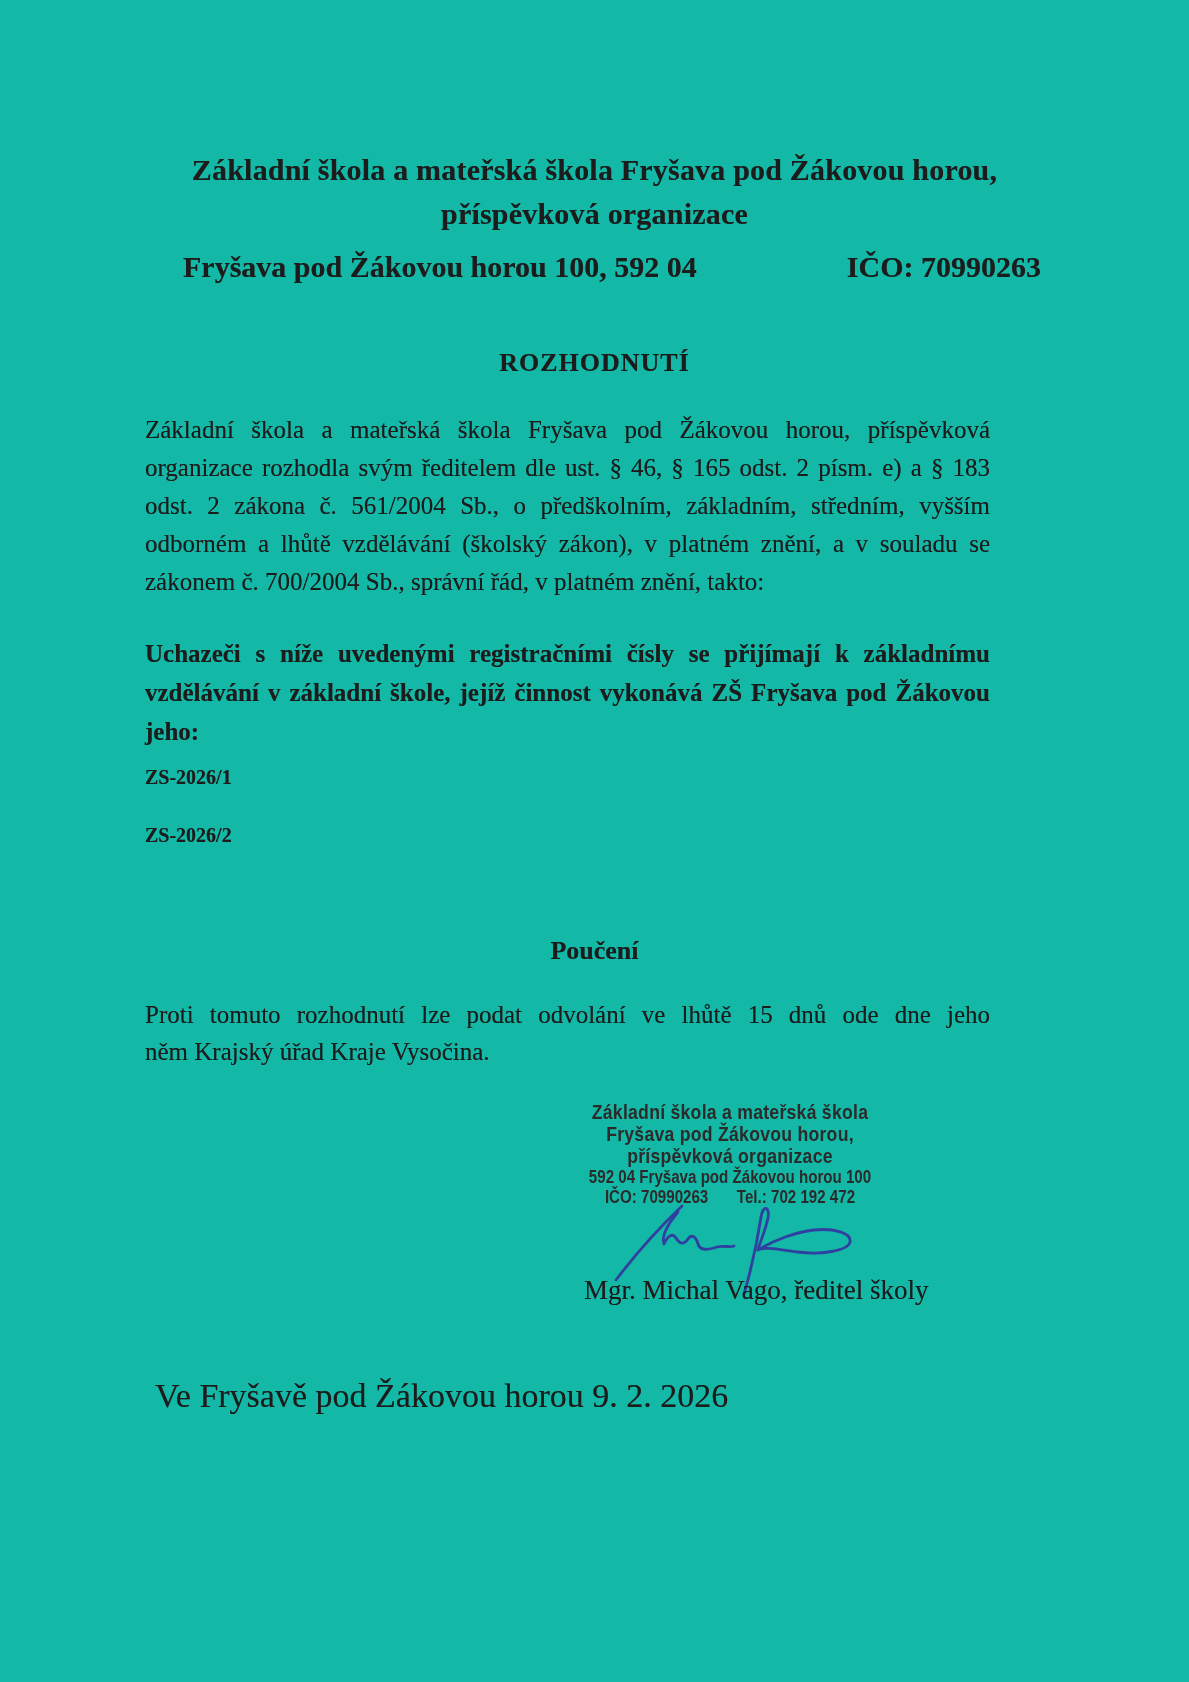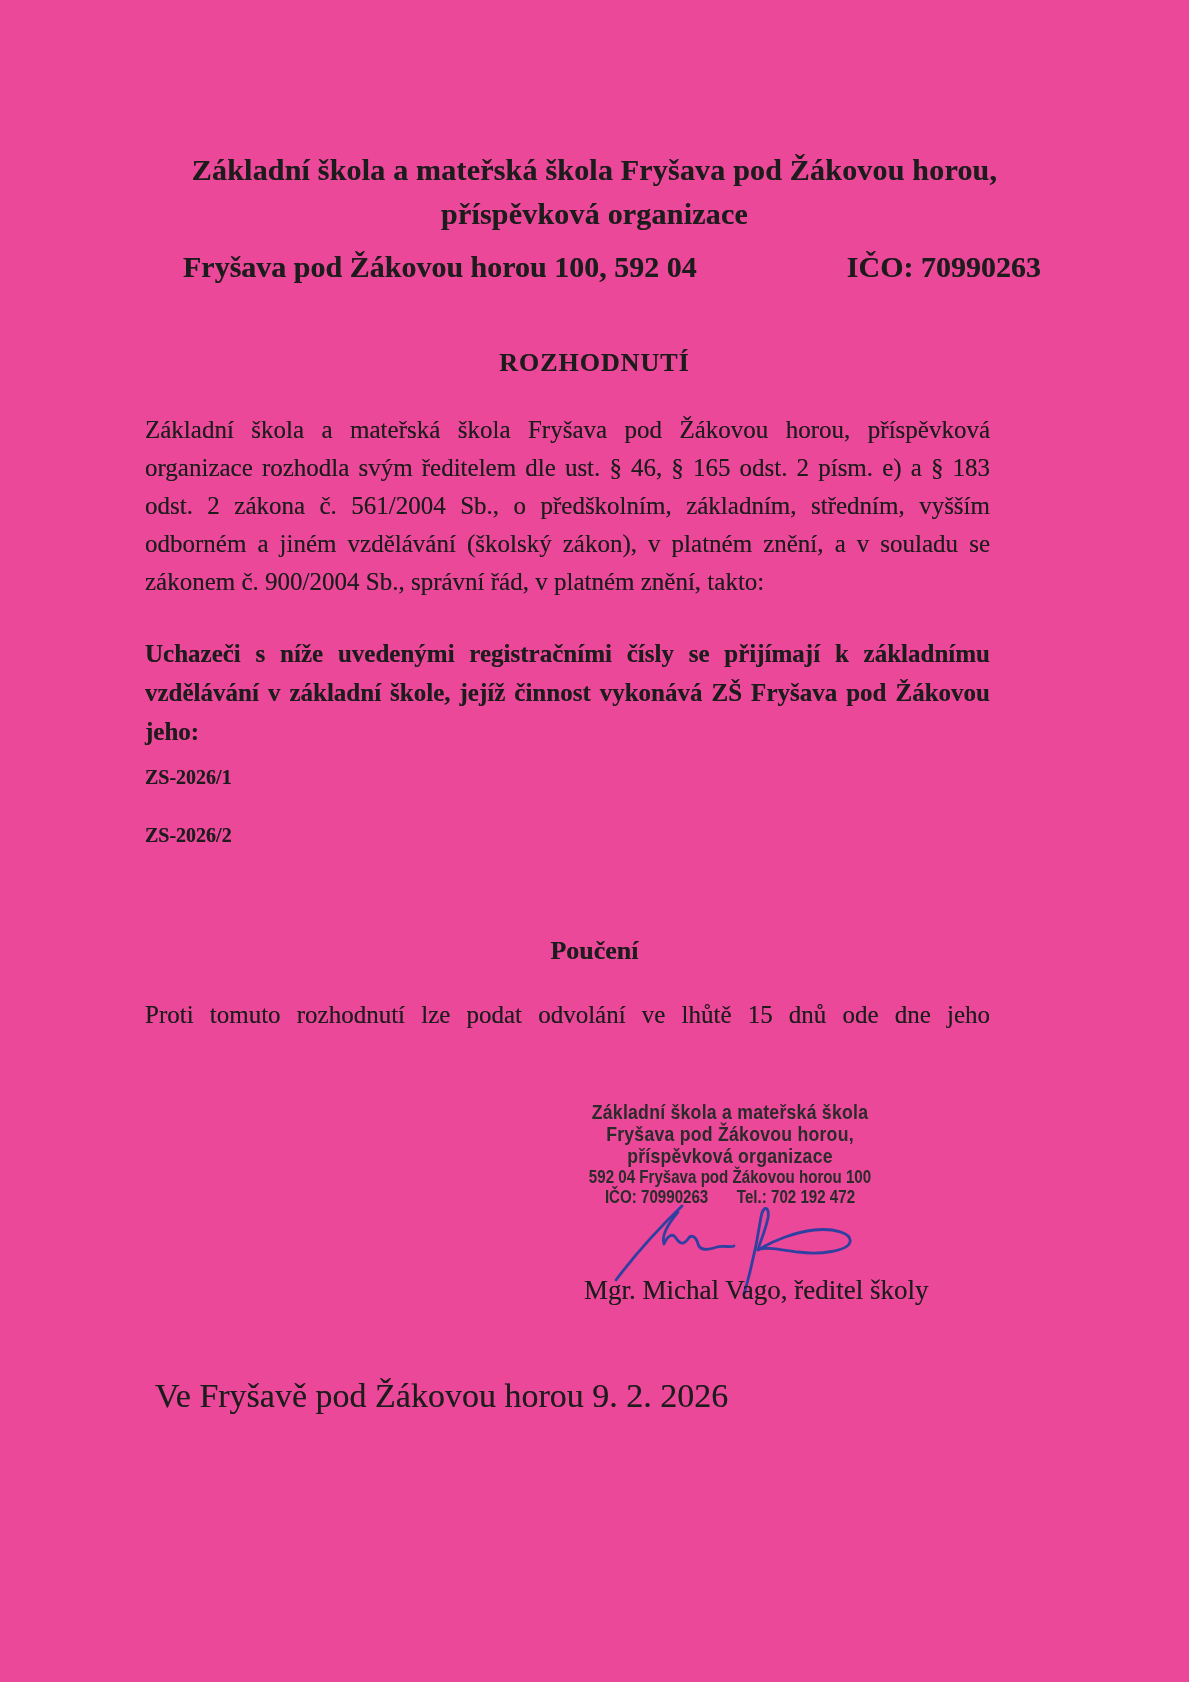--- a/index.html
+++ b/index.html
@@ -7,7 +7,7 @@
     position: relative;
     width: 1189px;
     height: 1682px;
-    background: #ec4899;
+    background: #14b8a6;
     font-family: "Liberation Serif", serif;
     color: #1c1c1c;
     overflow: hidden;

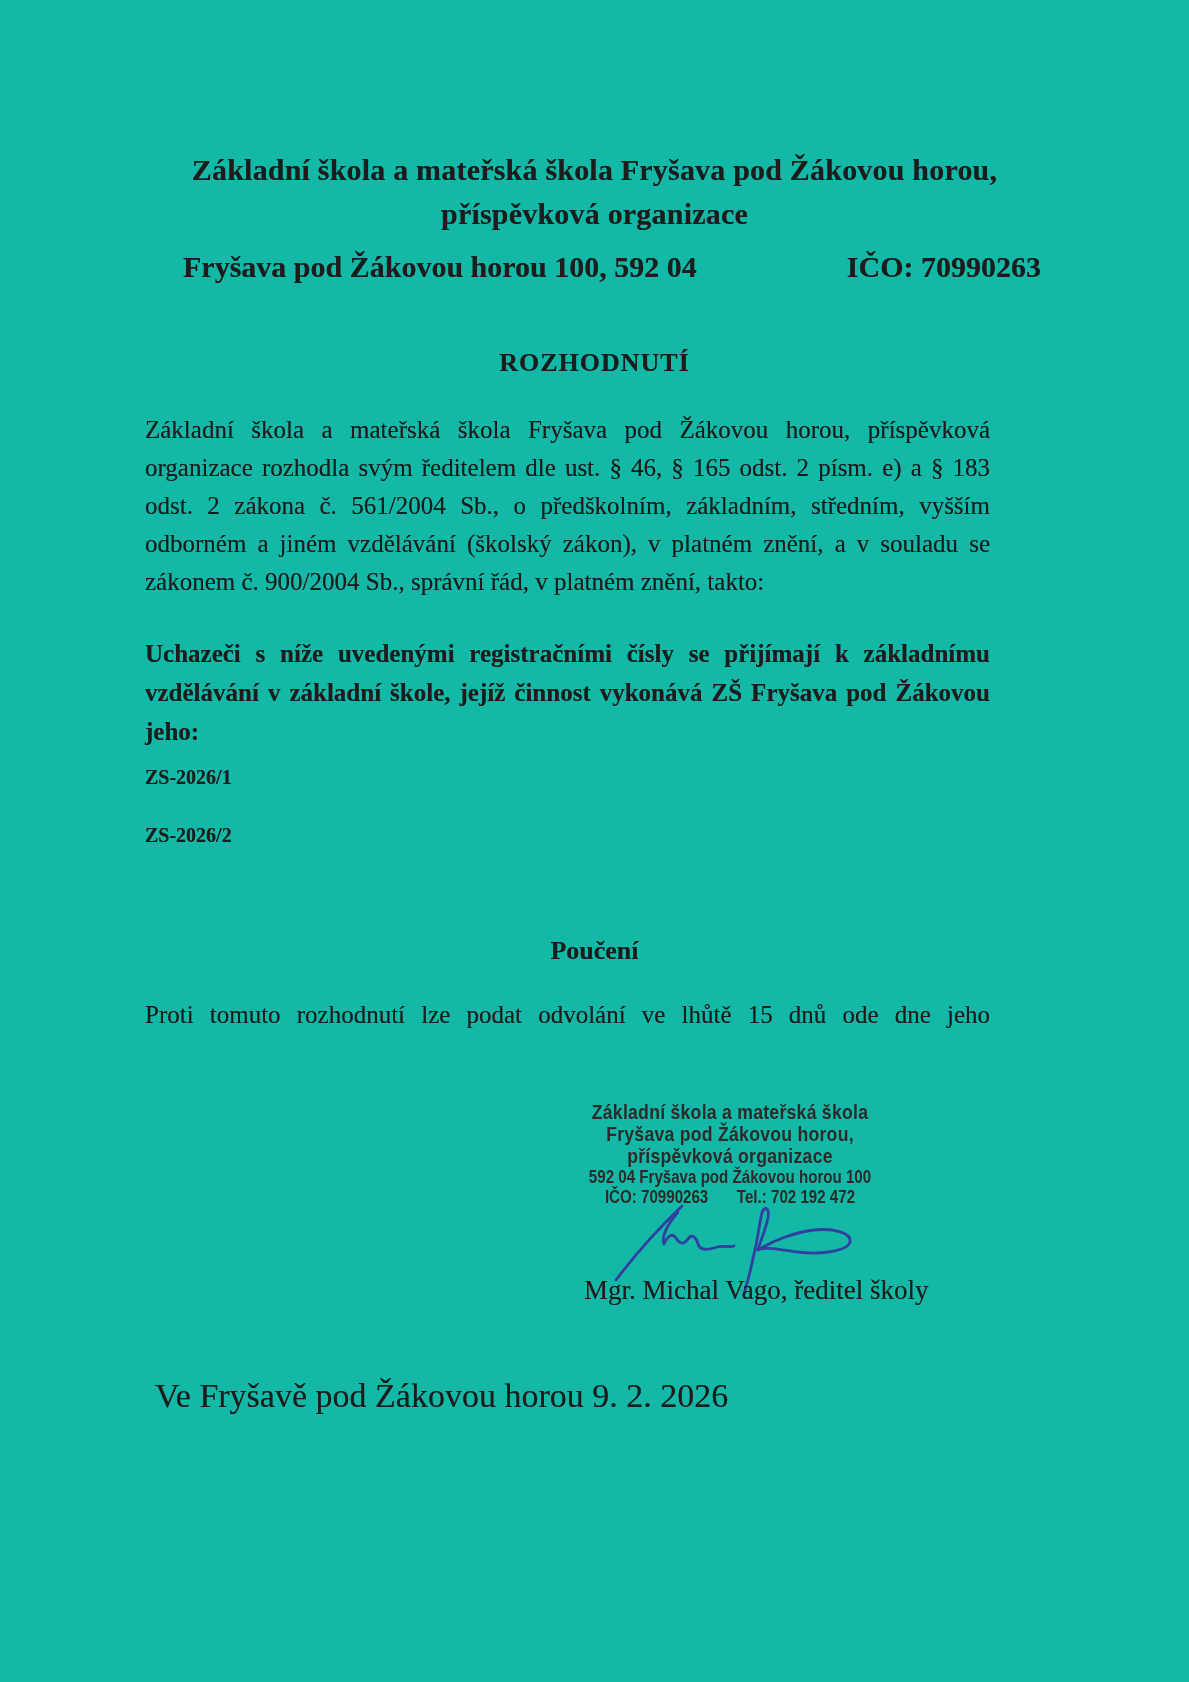--- a/index.html
+++ b/index.html
@@ -82,7 +82,7 @@
     <div class="line">Základní škola a mateřská škola Fryšava pod Žákovou horou, příspěvková</div>
     <div class="line">organizace rozhodla svým ředitelem dle ust. § 46, § 165 odst. 2 písm. e) a § 183</div>
     <div class="line">odst. 2 zákona č. 561/2004 Sb., o předškolním, základním, středním, vyšším</div>
-    <div class="line">odborném a jiném vzdělávání (školský zákon), v platném znění, a v souladu se</div>
+    <div class="line">odborném a lhůtě vzdělávání (školský zákon), v platném znění, a v souladu se</div>
     <div class="line last">zákonem č. 900/2004 Sb., správní řád, v platném znění, takto:</div>
   </div>
 

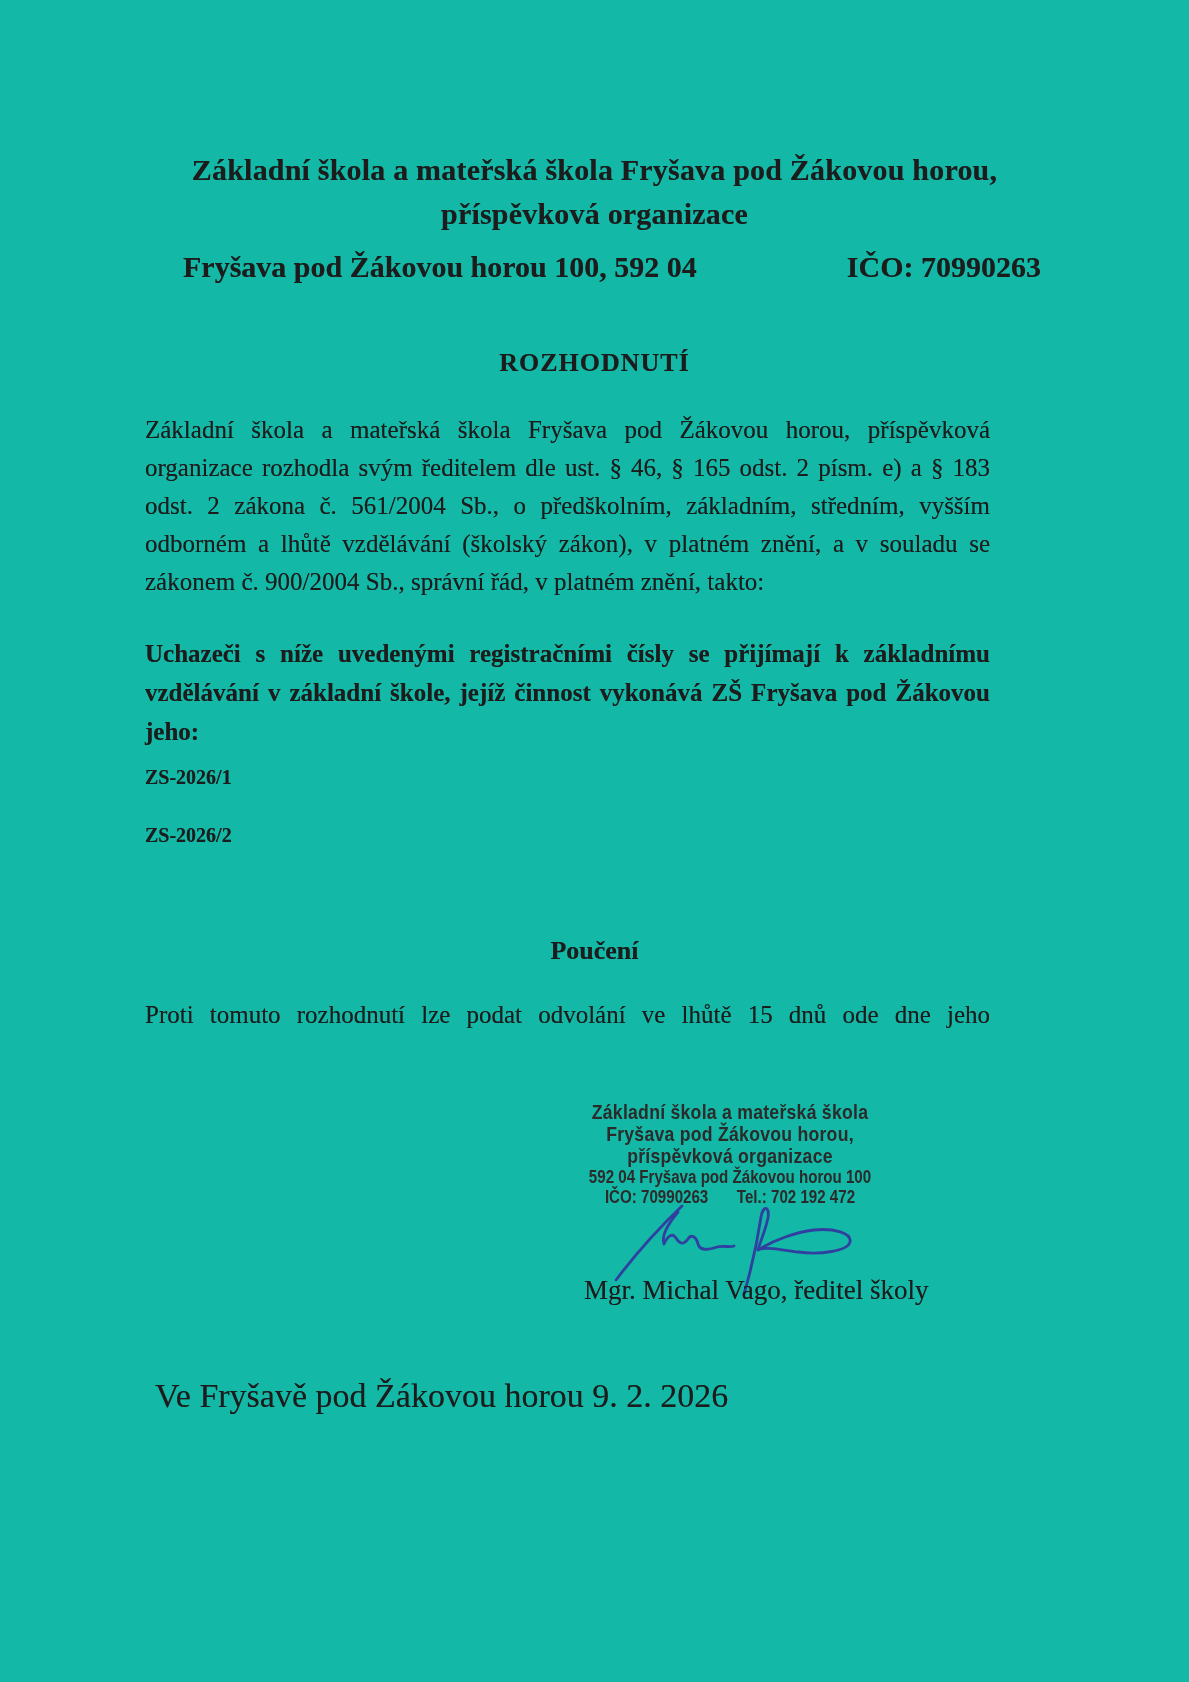--- a/index.html
+++ b/index.html
@@ -83,7 +83,7 @@
     <div class="line">organizace rozhodla svým ředitelem dle ust. § 46, § 165 odst. 2 písm. e) a § 183</div>
     <div class="line">odst. 2 zákona č. 561/2004 Sb., o předškolním, základním, středním, vyšším</div>
     <div class="line">odborném a lhůtě vzdělávání (školský zákon), v platném znění, a v souladu se</div>
-    <div class="line last">zákonem č. 900/2004 Sb., správní řád, v platném znění, takto:</div>
+    <div class="line last">zákonem č. 700/2004 Sb., správní řád, v platném znění, takto:</div>
   </div>
 
   <div class="abs para statement">

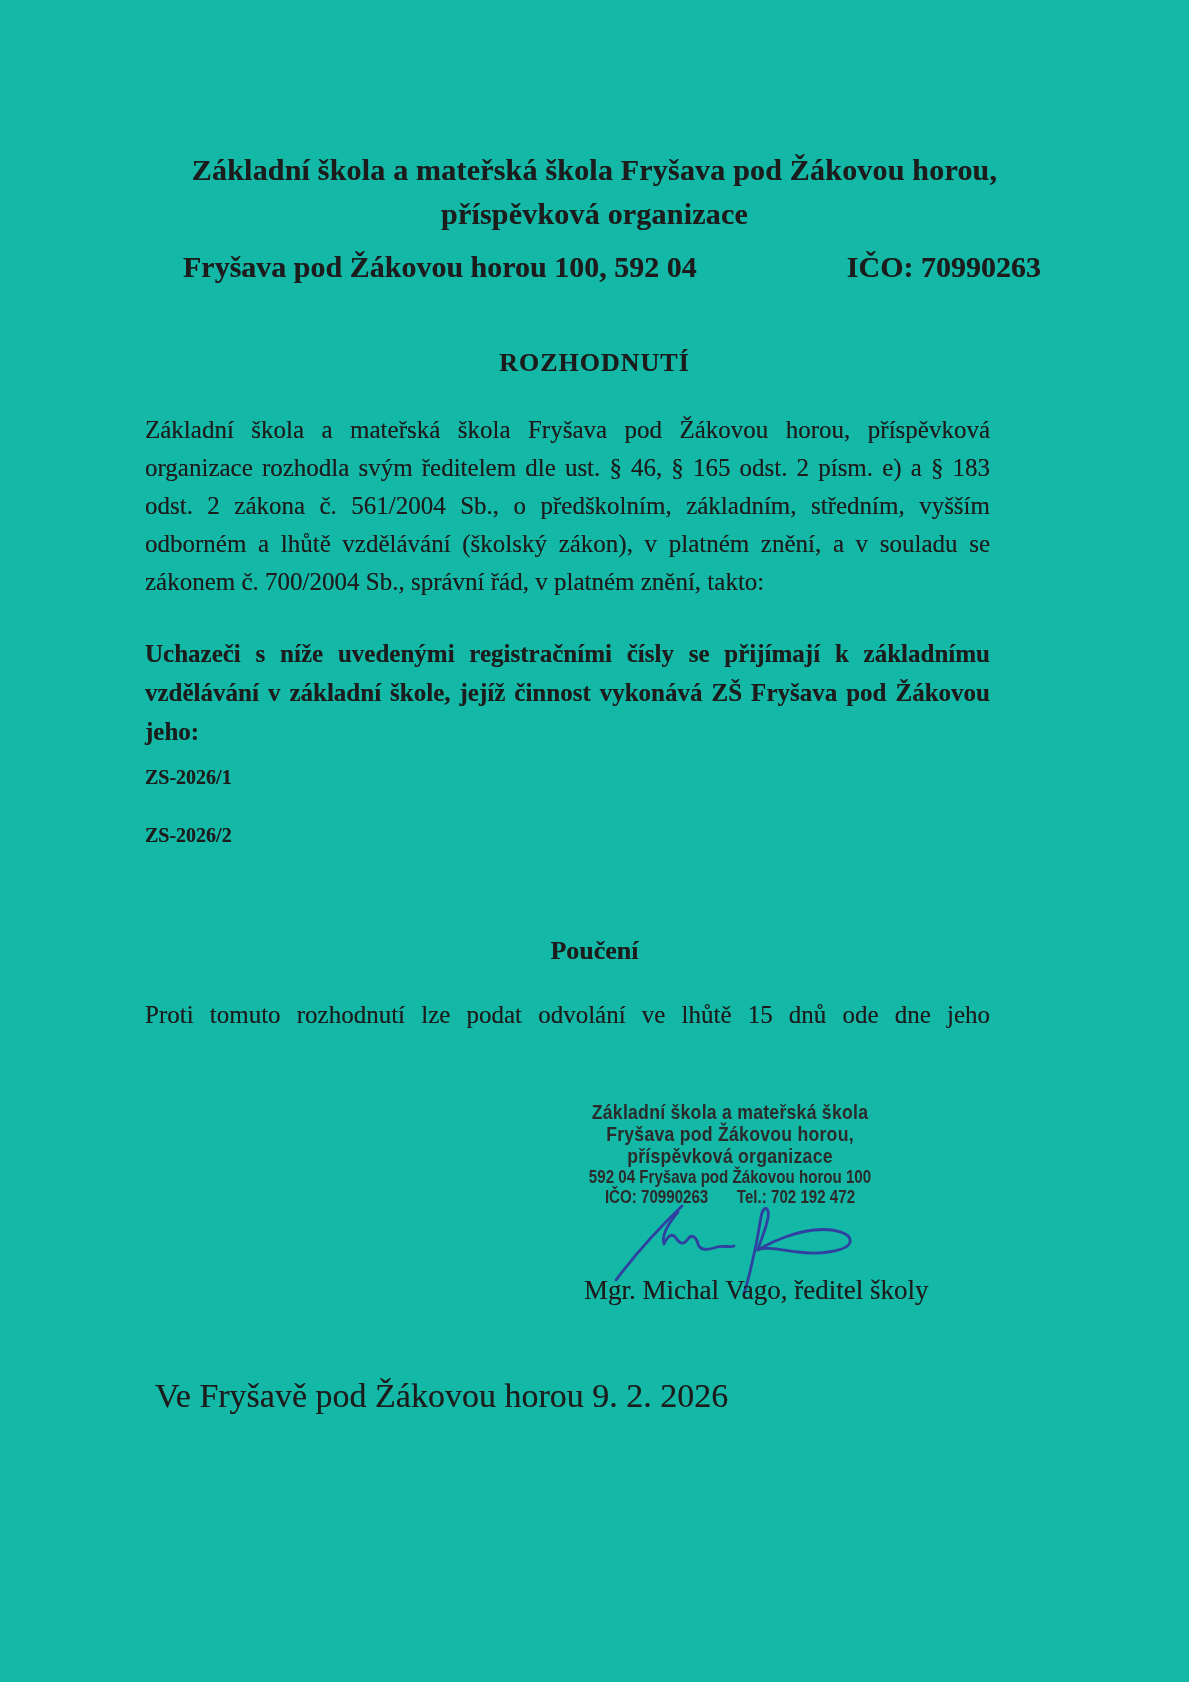--- a/index.html
+++ b/index.html
@@ -98,6 +98,7 @@
   <div class="abs centered notice-title">Poučení</div>
   <div class="abs para notice-para">
     <div class="line">Proti tomuto rozhodnutí lze podat odvolání ve lhůtě 15 dnů ode dne jeho</div>
+    <div class="line last">něm Krajský úřad Kraje Vysočina.</div>
   </div>
 
   <div class="abs stamp">

